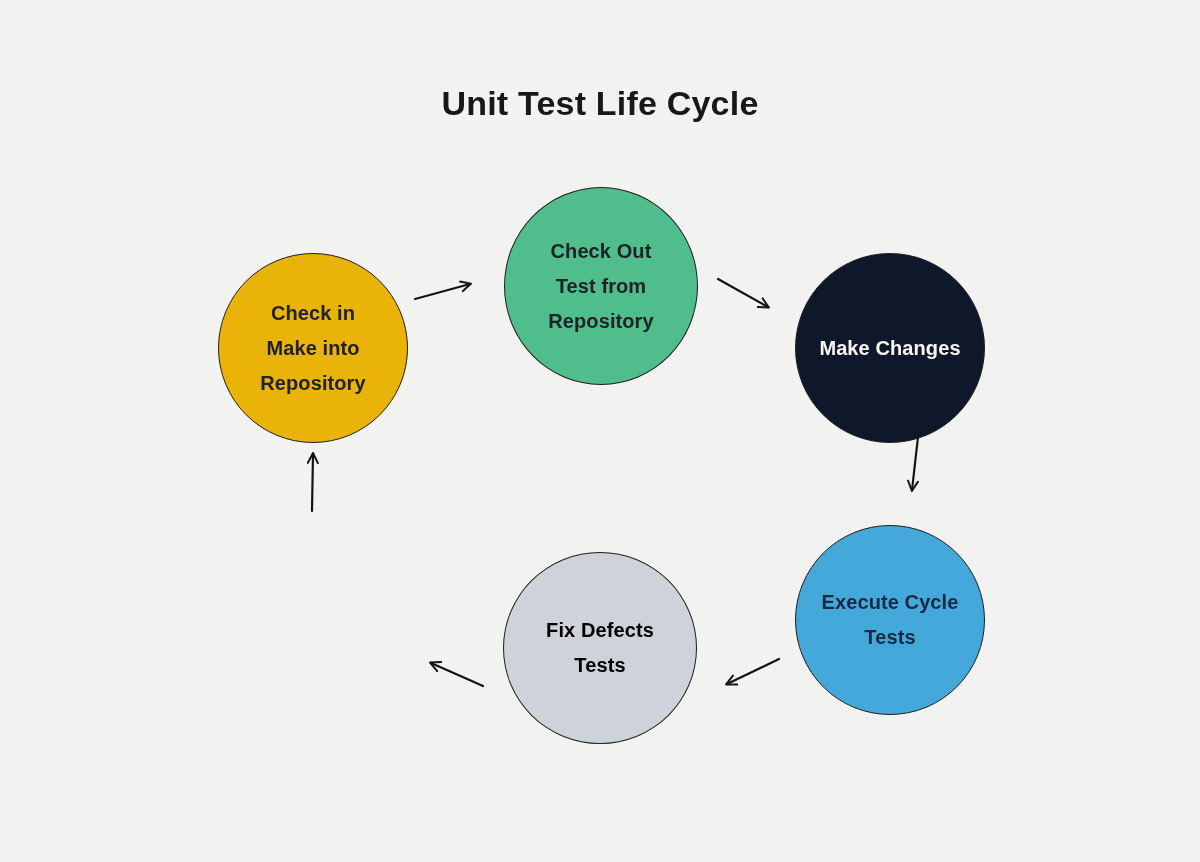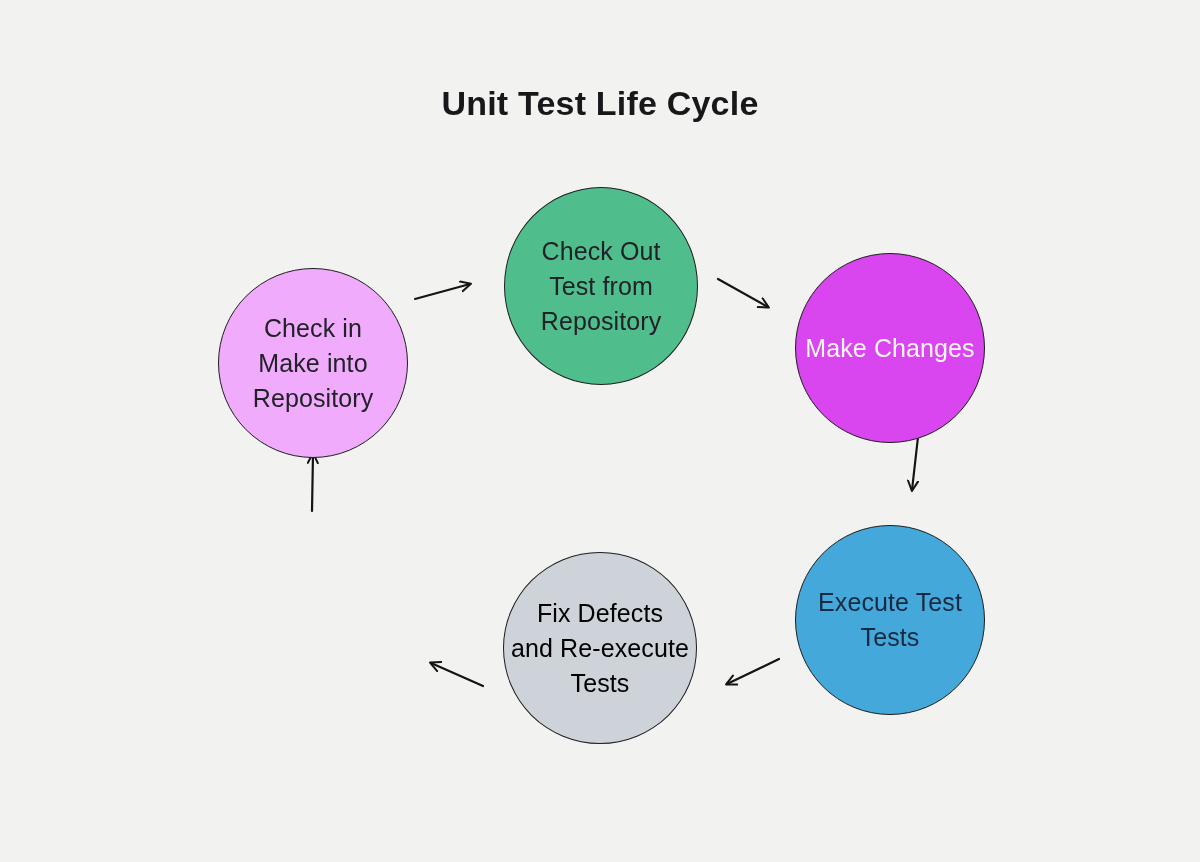--- a/index.html
+++ b/index.html
@@ -46,8 +46,8 @@
     text-align: center;
   }
   .node-label {
-    font-size: 25px;
-    font-weight: 400;
+    font-size: 20px;
+    font-weight: 700;
     line-height: 35px;
     letter-spacing: 0.1px;
   }

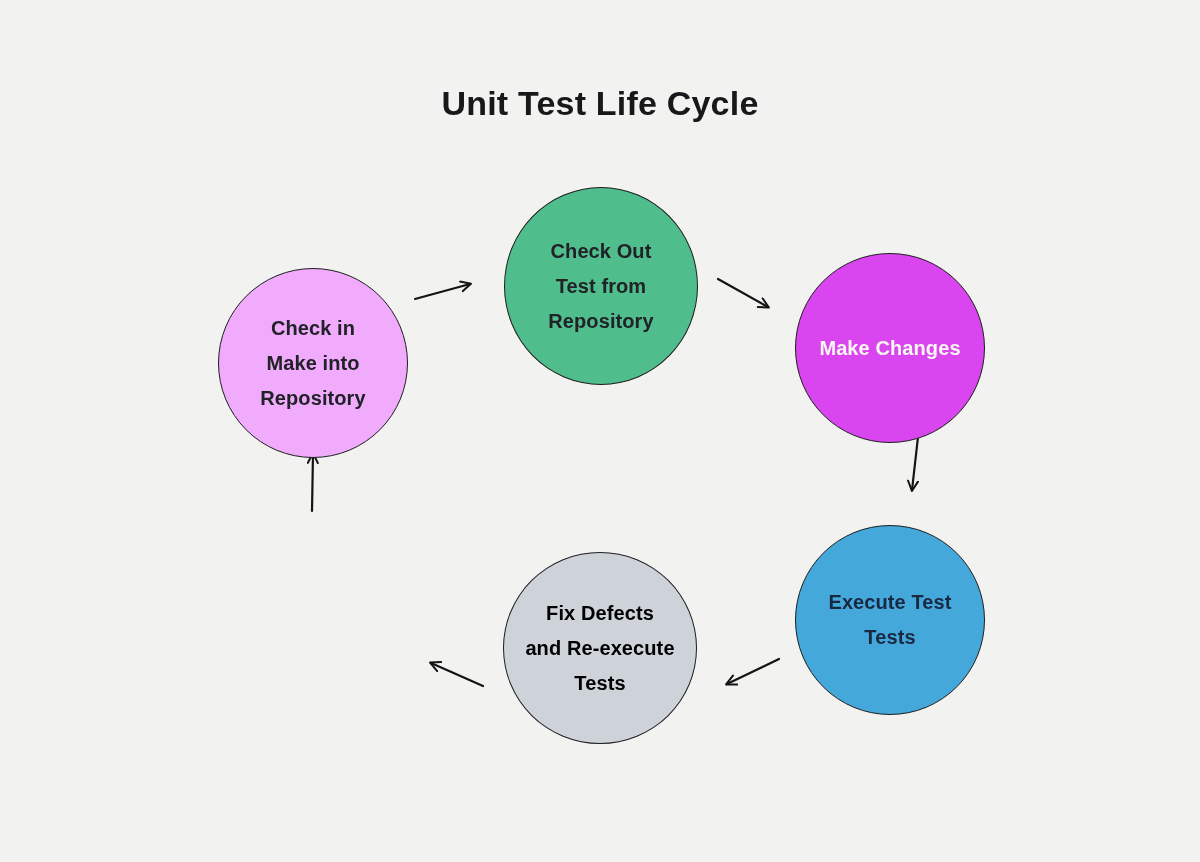--- a/index.html
+++ b/index.html
@@ -58,7 +58,7 @@
   .node-execute    { left: 795px; top: 525px; width: 190px; height: 190px; background: #44A8DA; color: #1A2942; }
   .node-fix        { left: 503px; top: 552px; width: 194px; height: 192px; background: #CED2D9; color: #000000; }
   .node-review     { left: 218px; top: 525px; width: 190px; height: 190px; background: #6957A2; color: #FAF6F2; }
-  .node-checkin    { left: 218px; top: 268px; width: 190px; height: 190px; background: #f0abfc; color: #212227; }
+  .node-checkin    { left: 218px; top: 253px; width: 190px; height: 190px; background: #eab308; color: #212227; }
 </style>
 </head>
 <body>

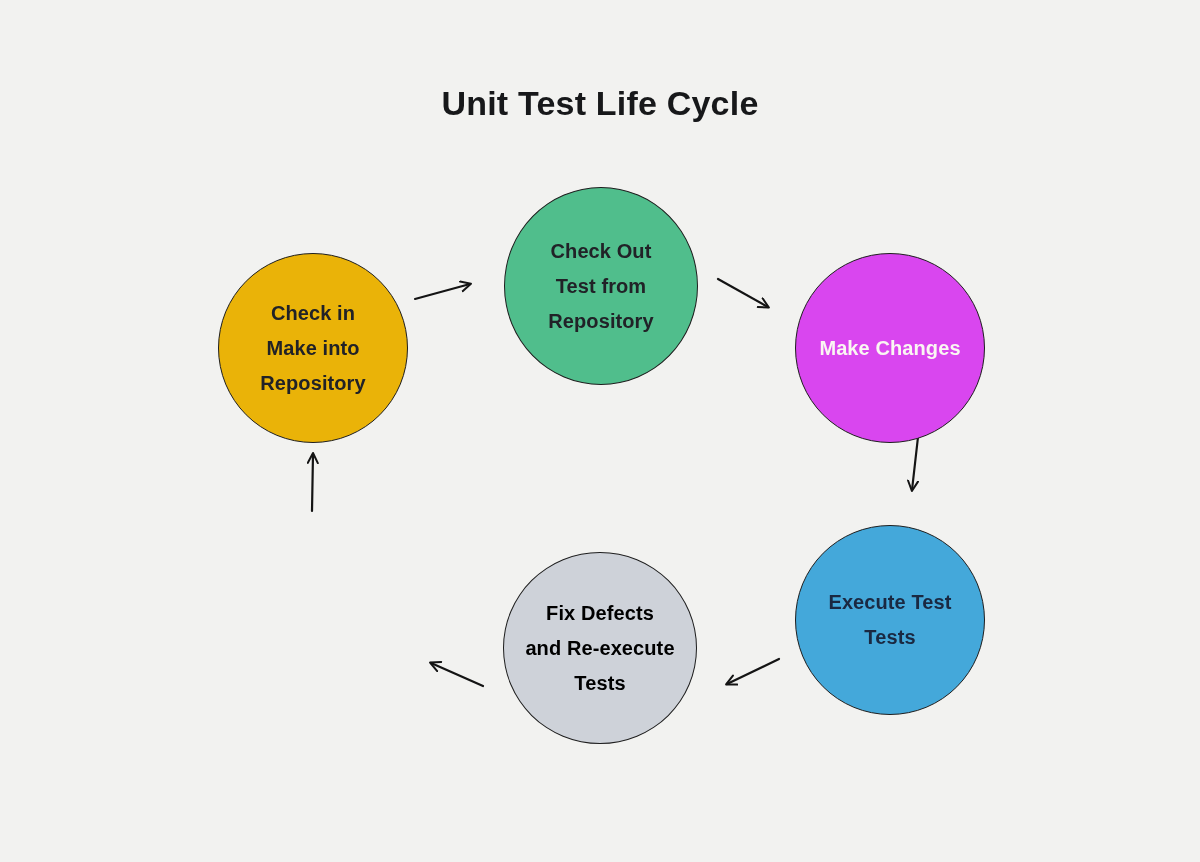--- a/index.html
+++ b/index.html
@@ -54,7 +54,7 @@
   .node-label span { display: block; }
 
   .node-checkout   { left: 504px; top: 187px; width: 194px; height: 198px; background: #50BE8C; color: #212227; }
-  .node-changes    { left: 795px; top: 253px; width: 190px; height: 190px; background: #d946ef; color: #FAF6F2; }
+  .node-changes    { left: 795px; top: 253px; width: 190px; height: 190px; background: #0f172a; color: #FAF6F2; }
   .node-execute    { left: 795px; top: 525px; width: 190px; height: 190px; background: #44A8DA; color: #1A2942; }
   .node-fix        { left: 503px; top: 552px; width: 194px; height: 192px; background: #CED2D9; color: #000000; }
   .node-review     { left: 218px; top: 525px; width: 190px; height: 190px; background: #6957A2; color: #FAF6F2; }

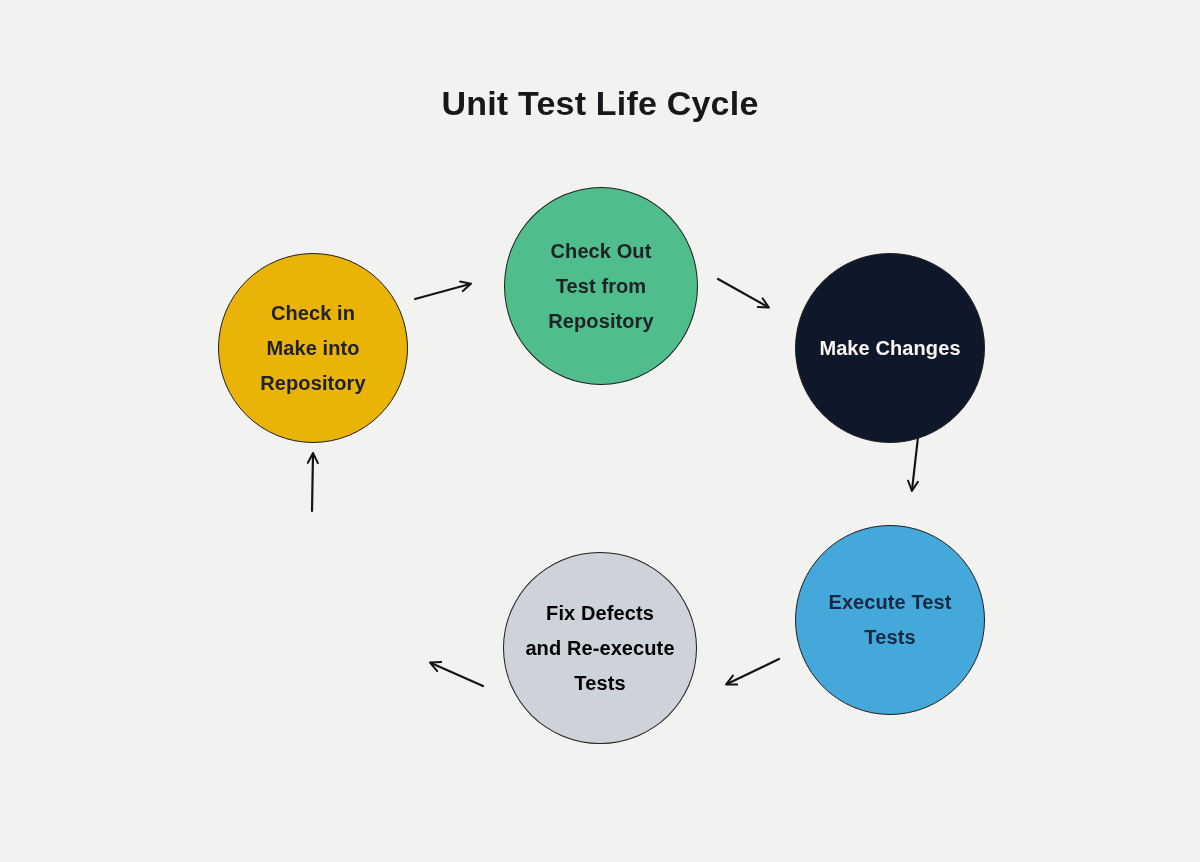--- a/index.html
+++ b/index.html
@@ -97,7 +97,7 @@
 
   <div class="node node-execute">
     <div class="node-label">
-      <span>Execute Test</span>
+      <span>Execute Cycle</span>
       <span>Tests</span>
     </div>
   </div>

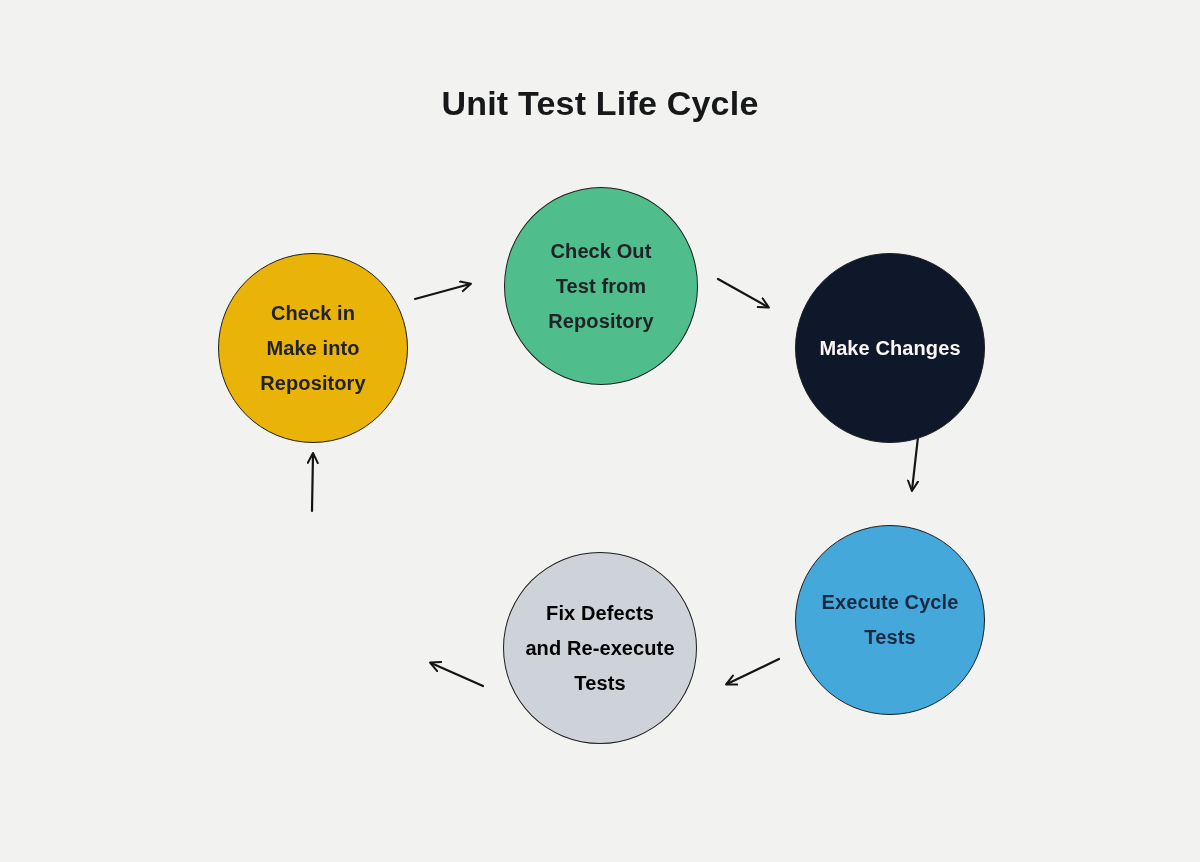--- a/index.html
+++ b/index.html
@@ -105,7 +105,6 @@
   <div class="node node-fix">
     <div class="node-label">
       <span>Fix Defects</span>
-      <span>and Re-execute</span>
       <span>Tests</span>
     </div>
   </div>

